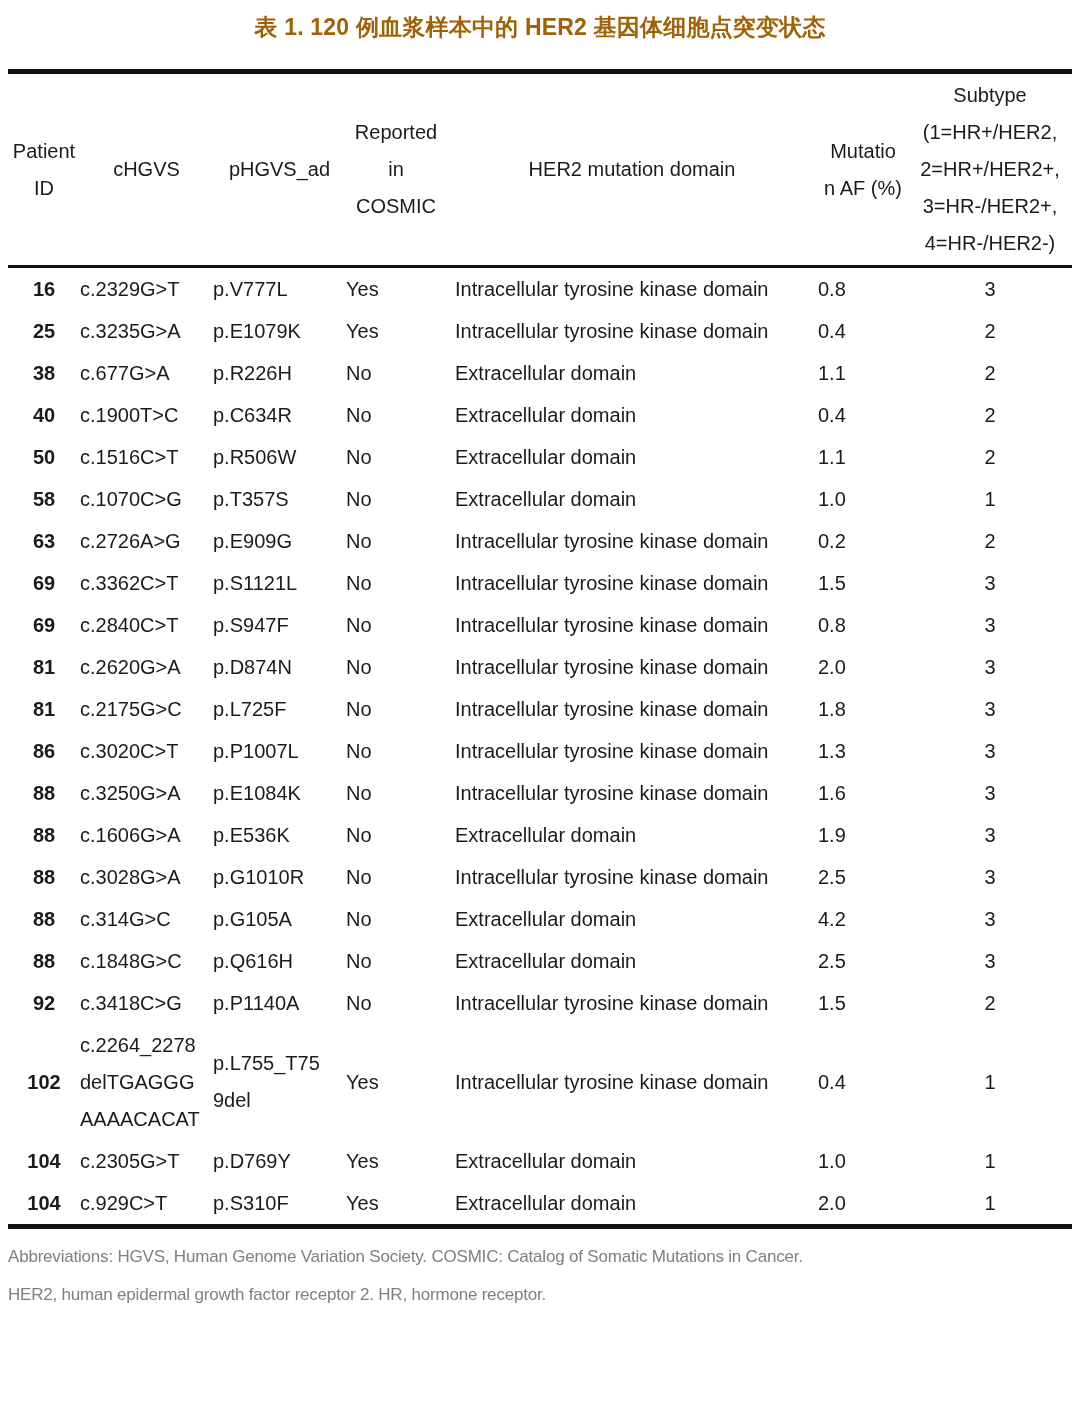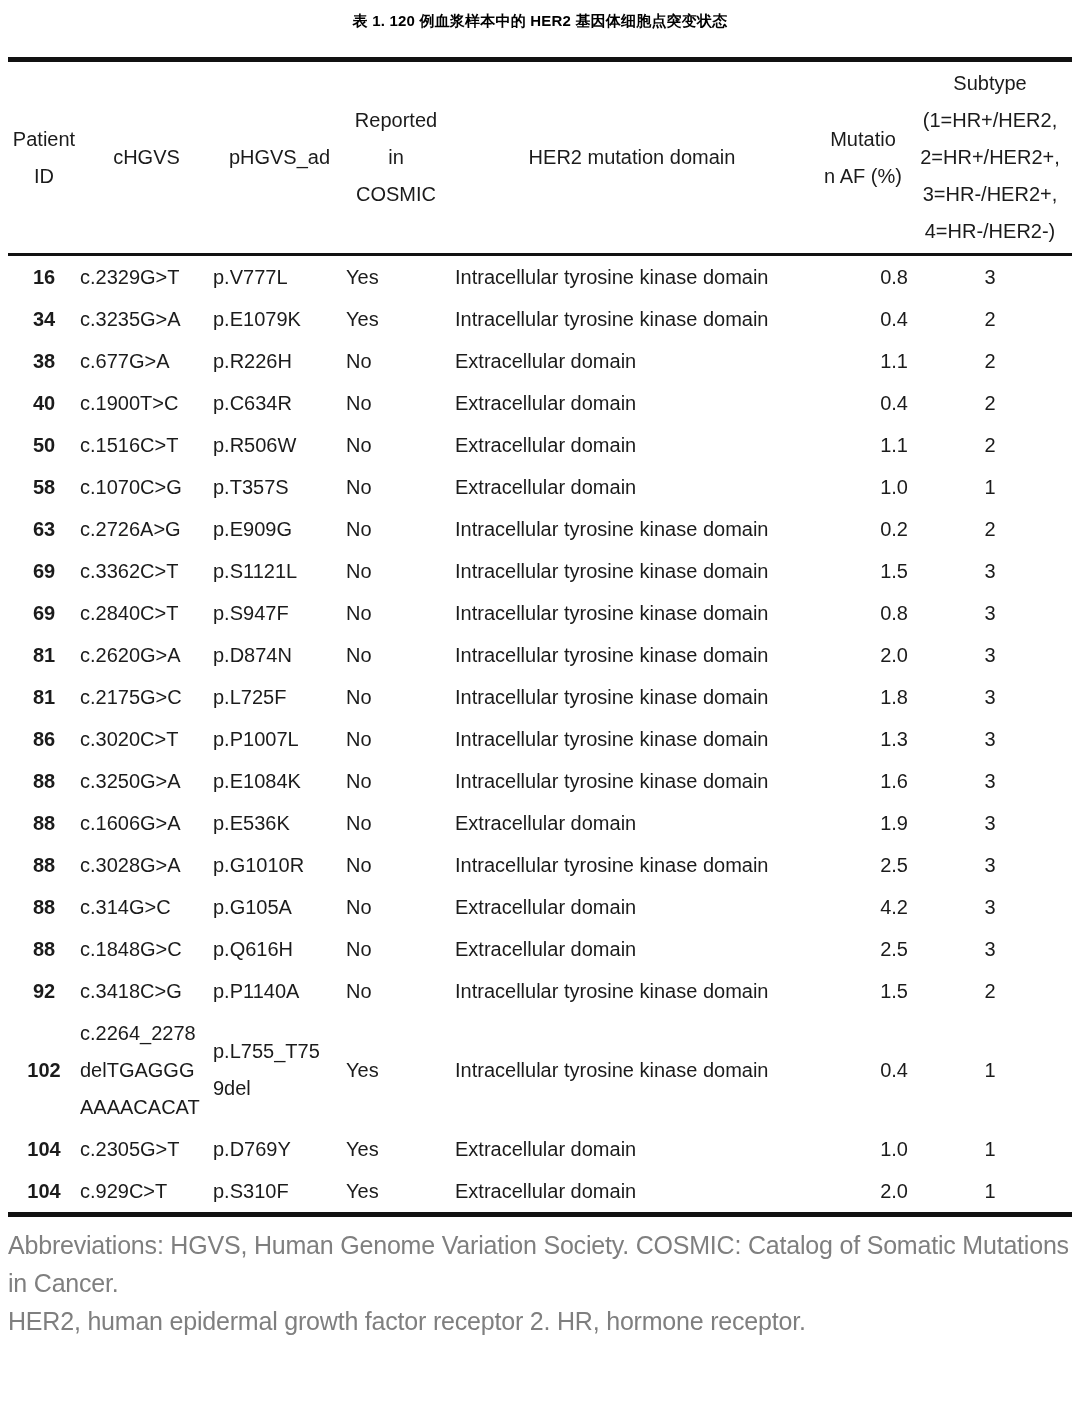--- a/index.html
+++ b/index.html
@@ -19,9 +19,9 @@
   .title {
     margin-top: 12px;
     text-align: center;
-    font-size: 15px;
+    font-size: 23px;
     font-weight: bold;
-    color: #000000;
+    color: #a16207;
     letter-spacing: 0.2px;
   }
   table.data-table {

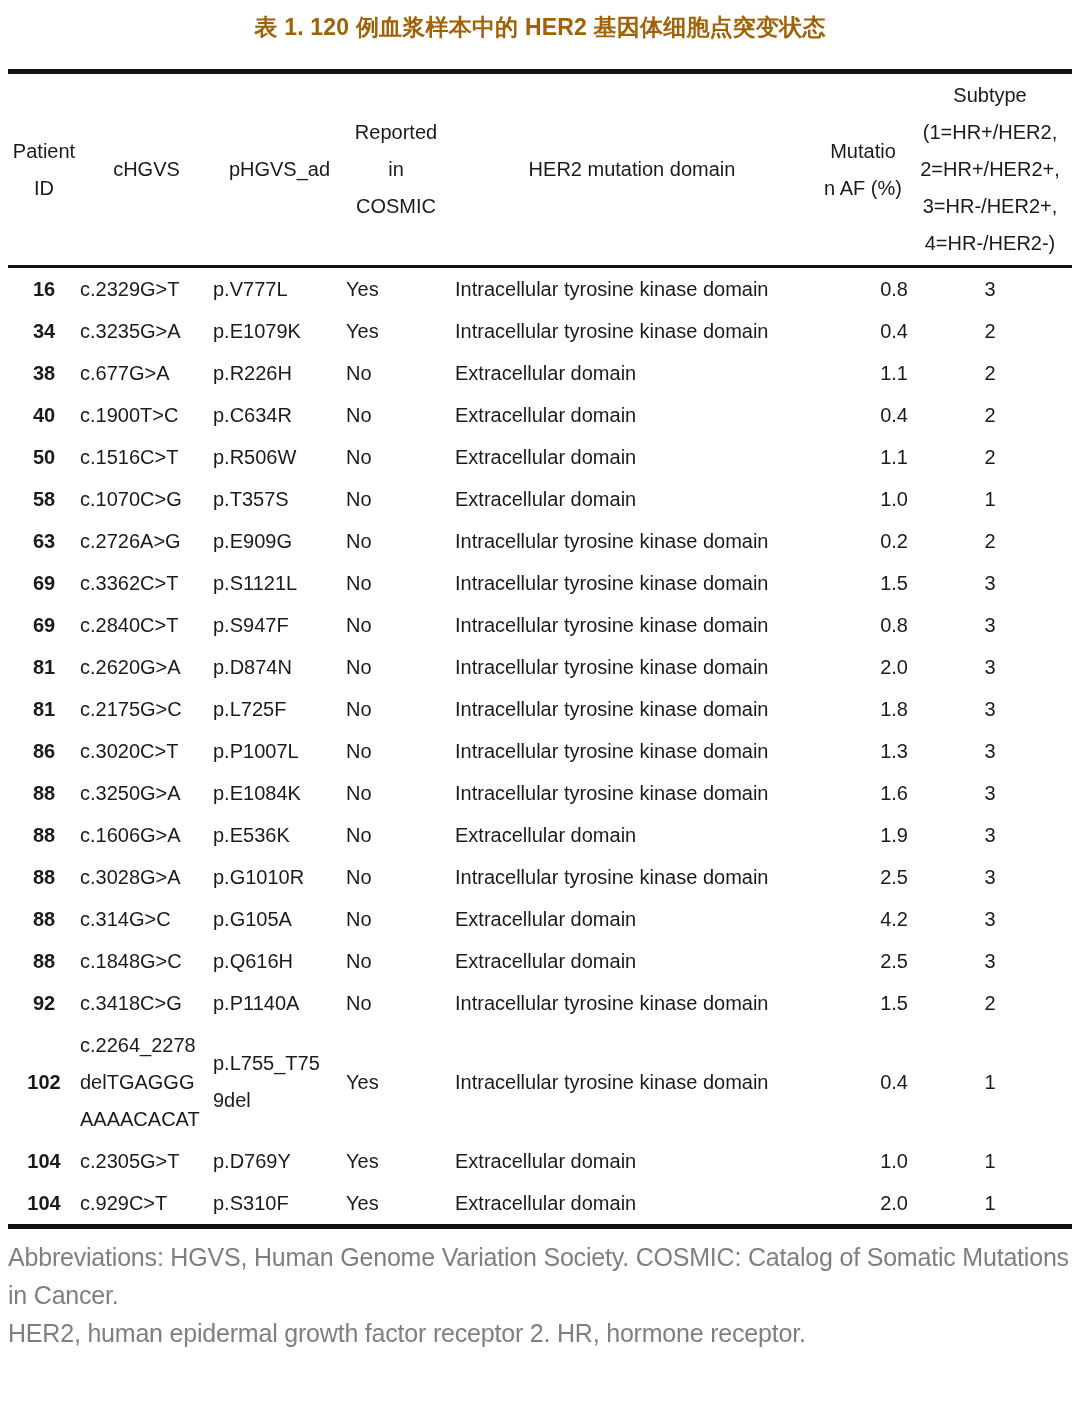--- a/index.html
+++ b/index.html
@@ -57,7 +57,7 @@
   .c-phgvs   { text-align: left; }
   .c-cosmic  { text-align: left; }
   .c-domain  { text-align: left; padding-left: 9px !important; }
-  .c-af      { text-align: right; }
+  .c-af      { text-align: left; }
   .c-subtype { text-align: center; }
   th.c-domain { padding-left: 0 !important; text-align: center; }
   .footnote {

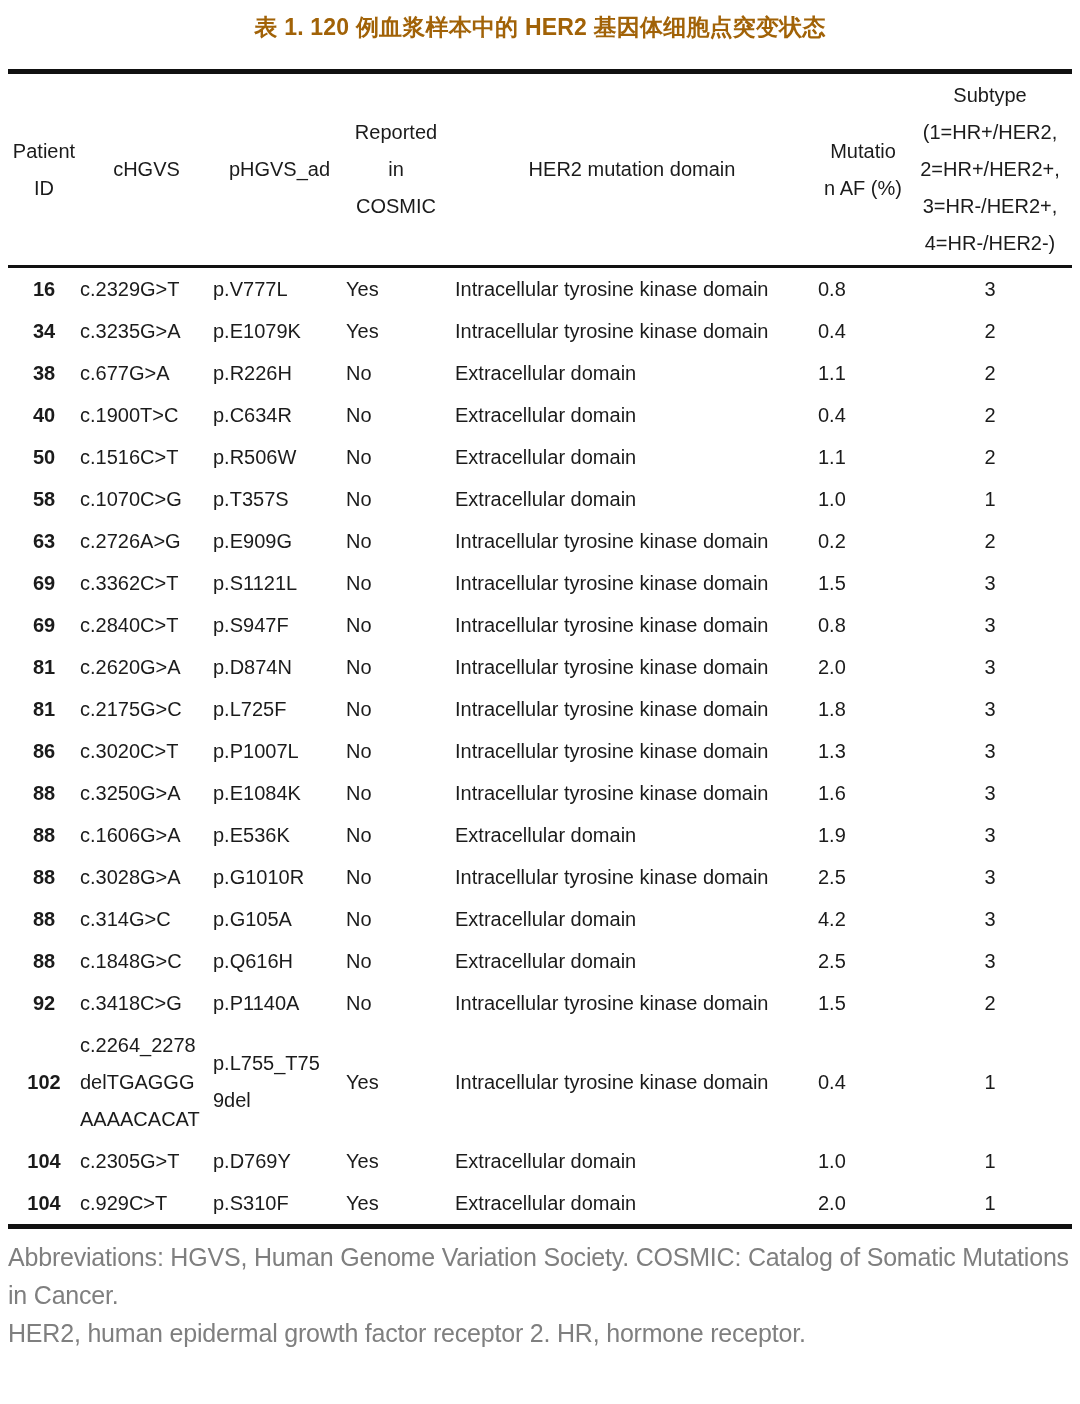--- a/index.html
+++ b/index.html
@@ -114,7 +114,7 @@
           <td class="c-subtype">3</td>
         </tr>
         <tr>
-          <td class="c-pid">34</td>
+          <td class="c-pid">25</td>
           <td class="c-chgvs">c.3235G&gt;A</td>
           <td class="c-phgvs">p.E1079K</td>
           <td class="c-cosmic">Yes</td>

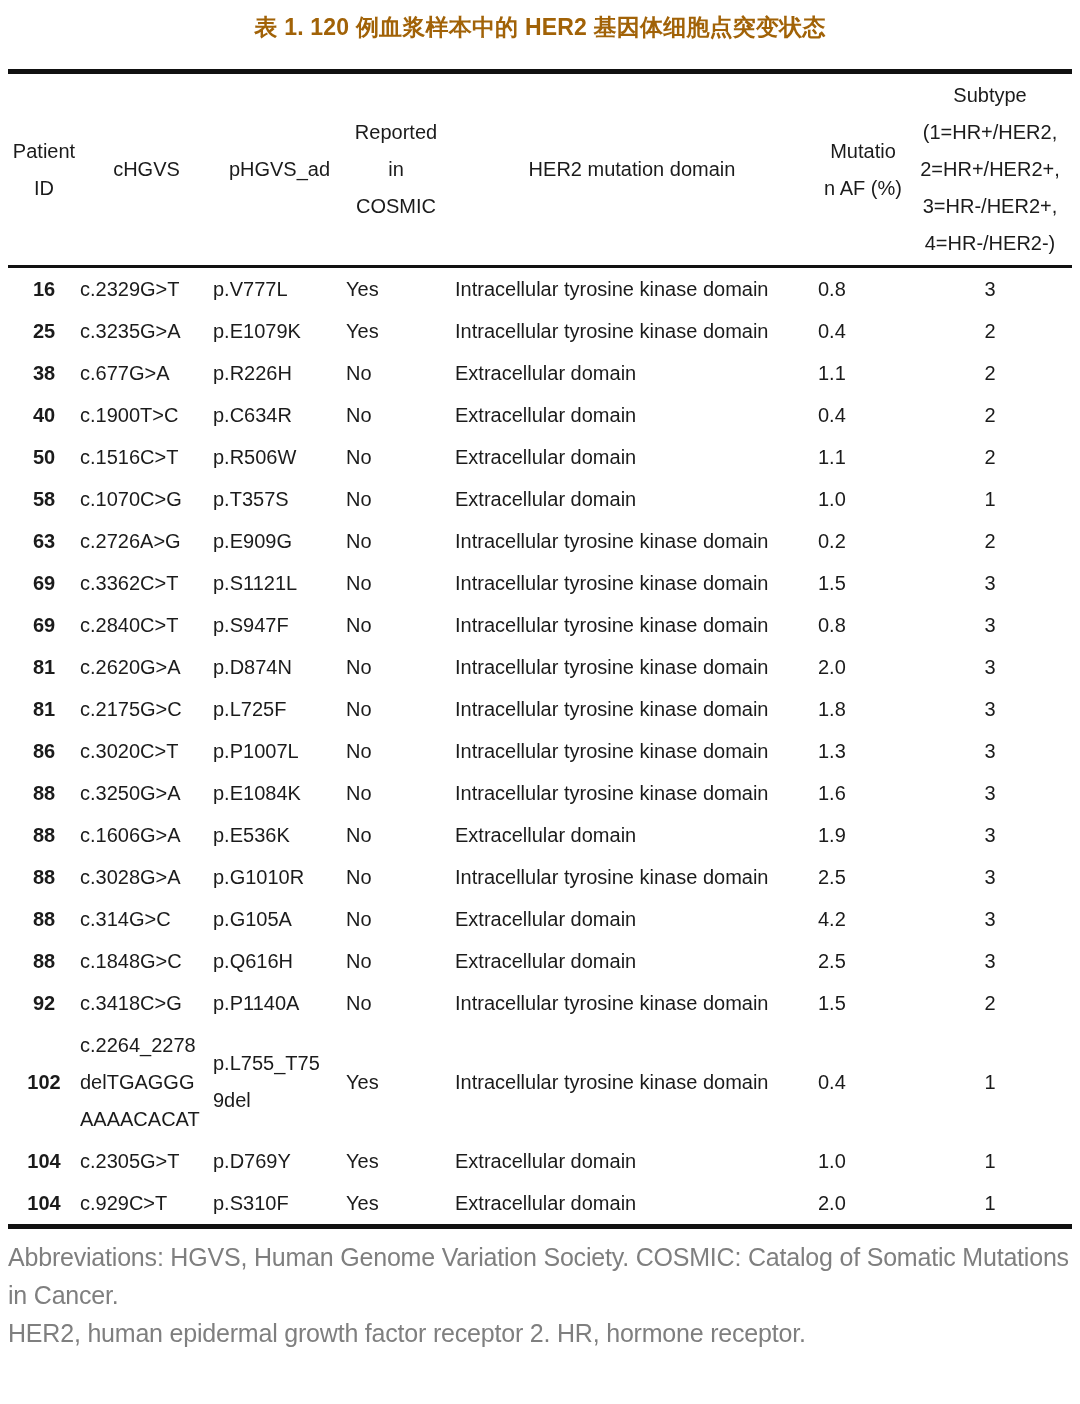--- a/index.html
+++ b/index.html
@@ -63,7 +63,7 @@
   .footnote {
     margin: 9px 8px 0 8px;
     color: #7f7f7f;
-    font-size: 25px;
+    font-size: 17px;
     line-height: 38px;
     letter-spacing: -0.2px;
   }

